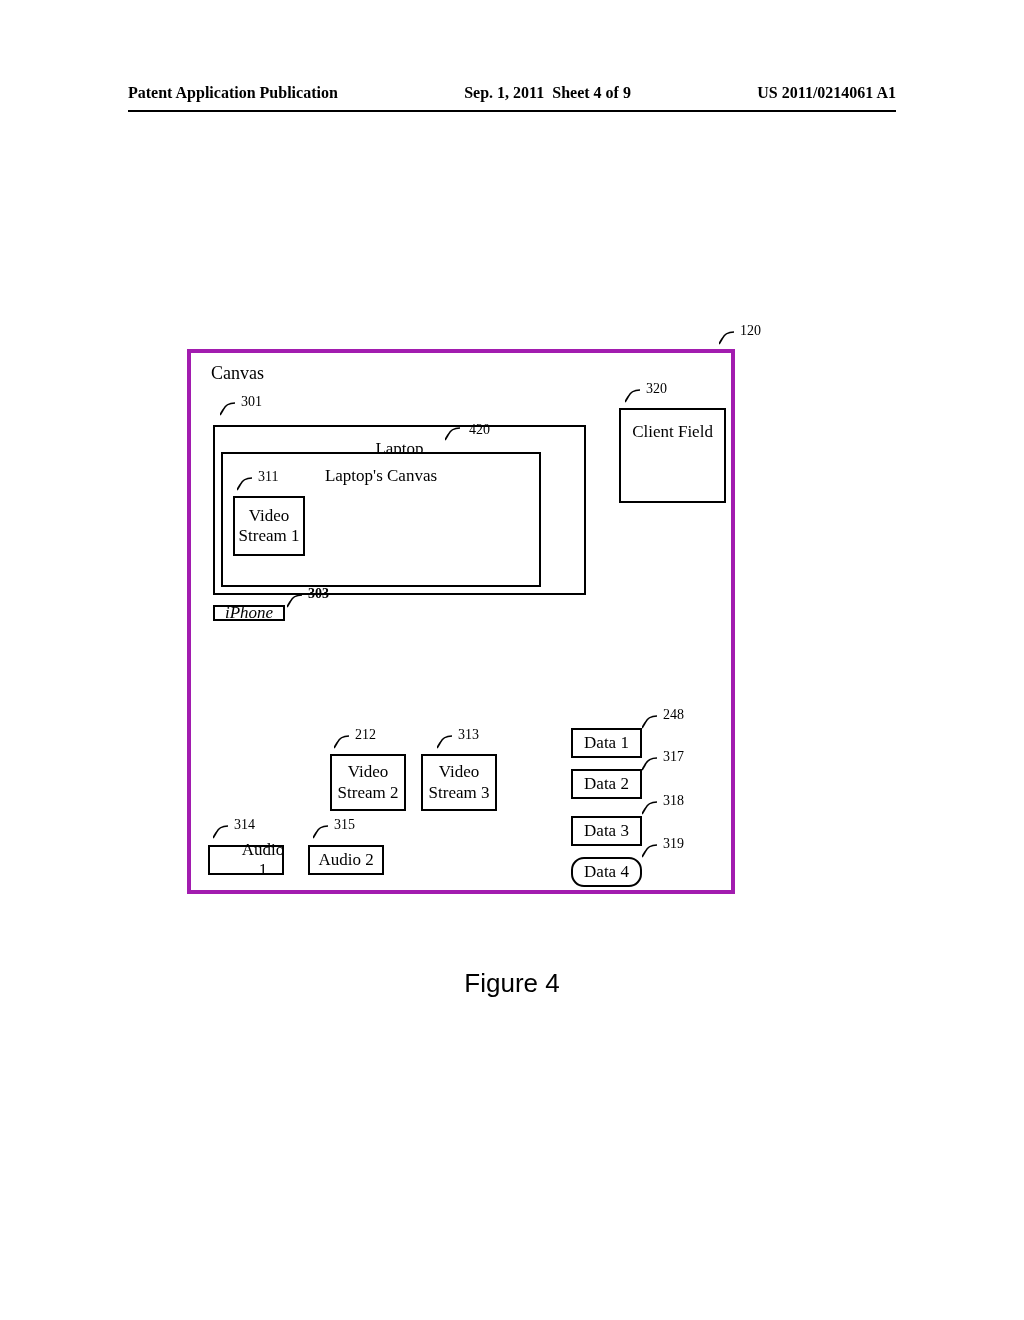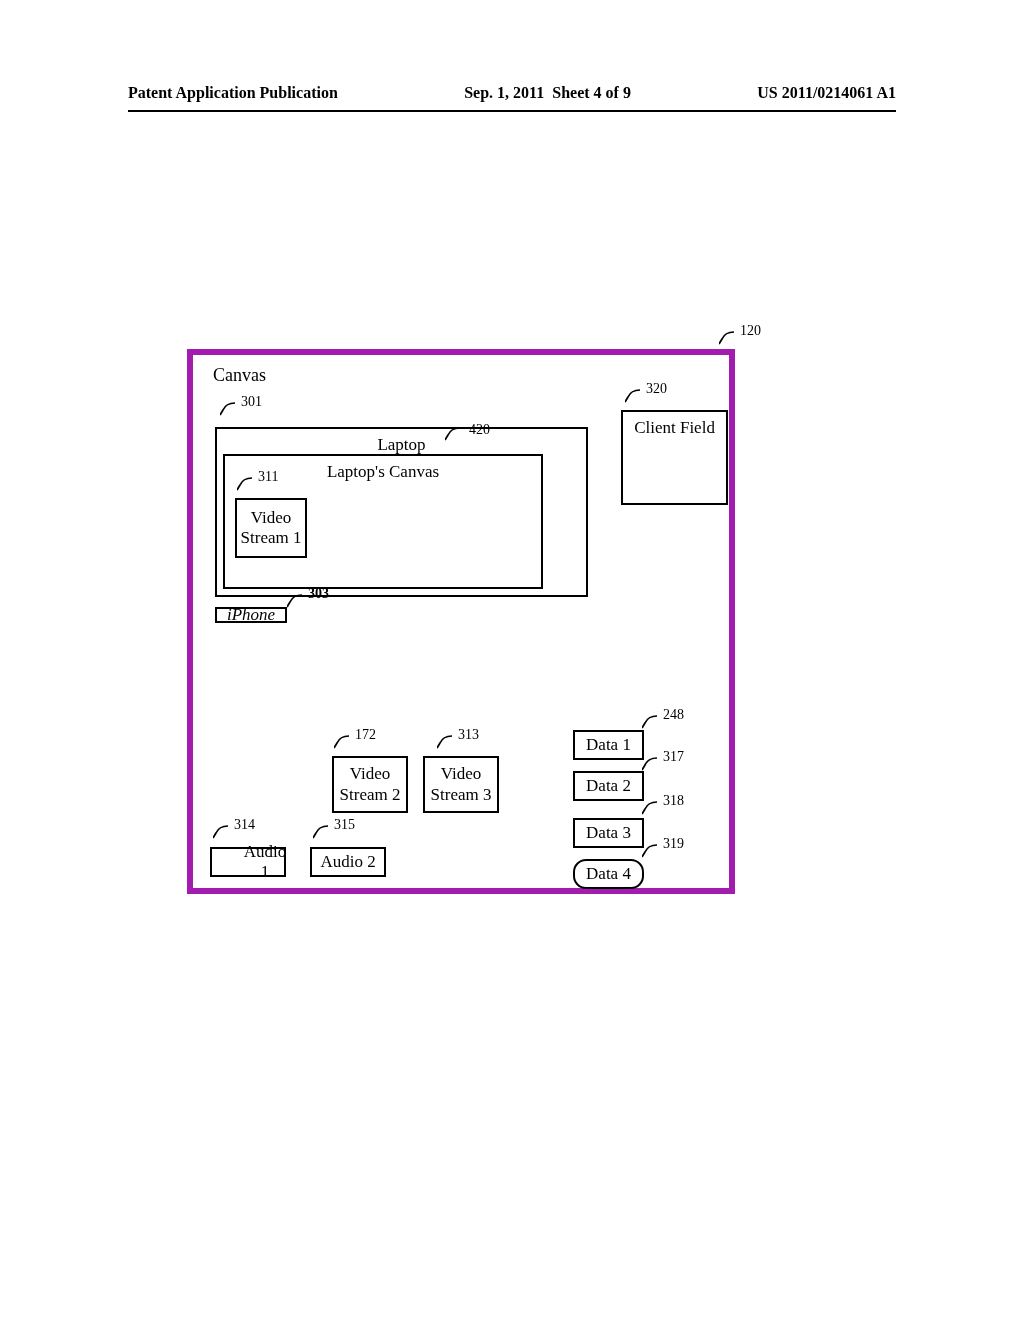--- a/index.html
+++ b/index.html
@@ -39,7 +39,7 @@
     top: 349px;
     width: 548px;
     height: 545px;
-    border: 6px solid #a21caf;
+    border: 4px solid #a21caf;
   }
 
   .box {

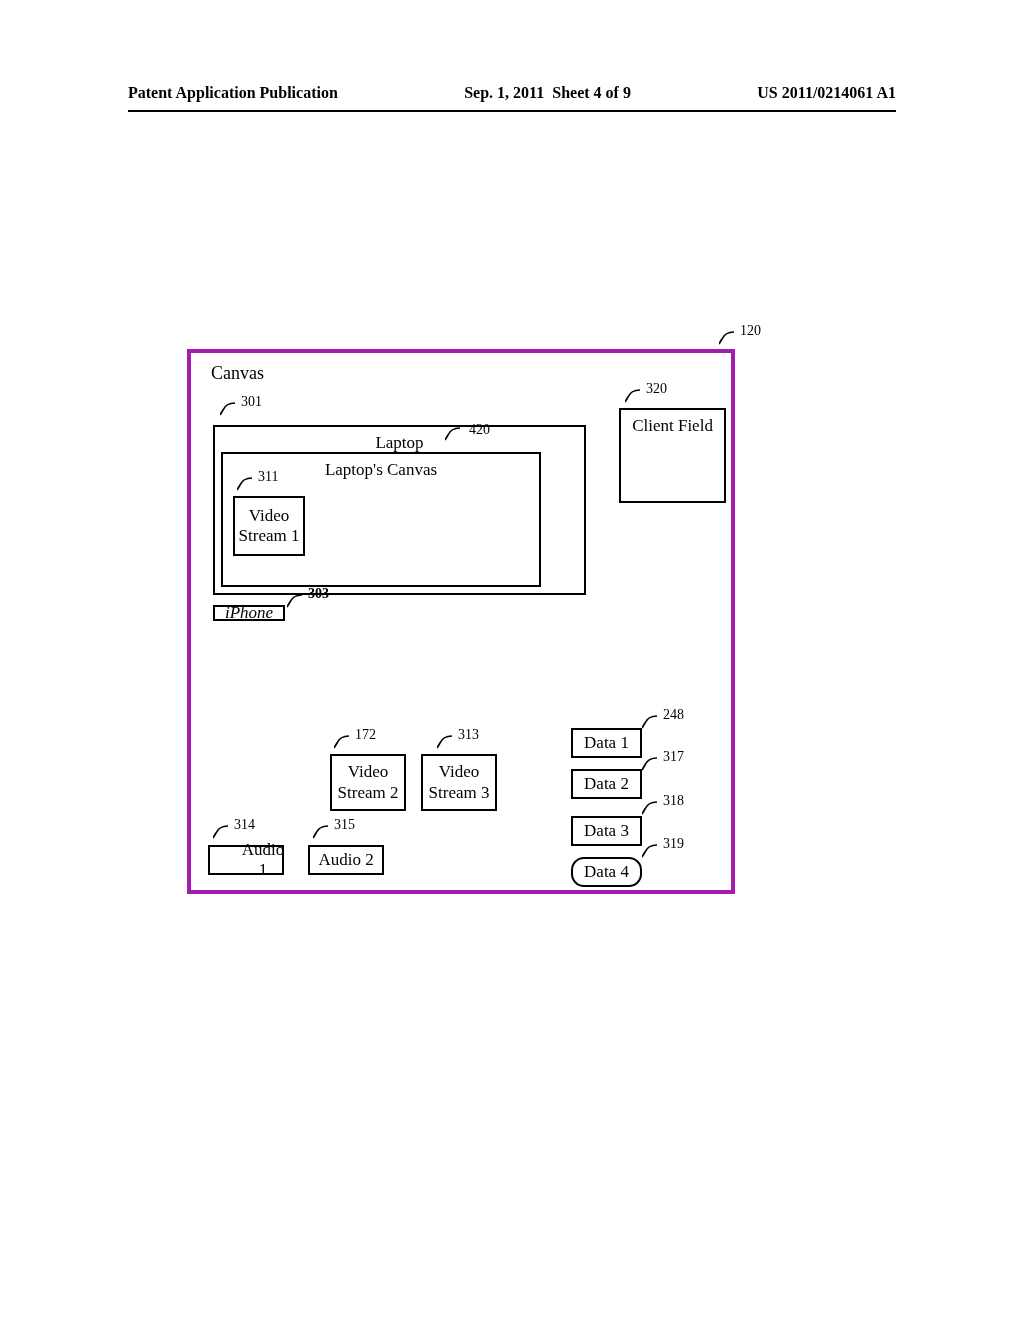--- a/index.html
+++ b/index.html
@@ -52,7 +52,7 @@
     background: #fff;
     line-height: 1.2;
   }
-  .box.top { align-items: flex-start; padding-top: 6px; }
+  .box.top { align-items: flex-start; padding-top: 12px; }
 
   .ref {
     position: absolute;

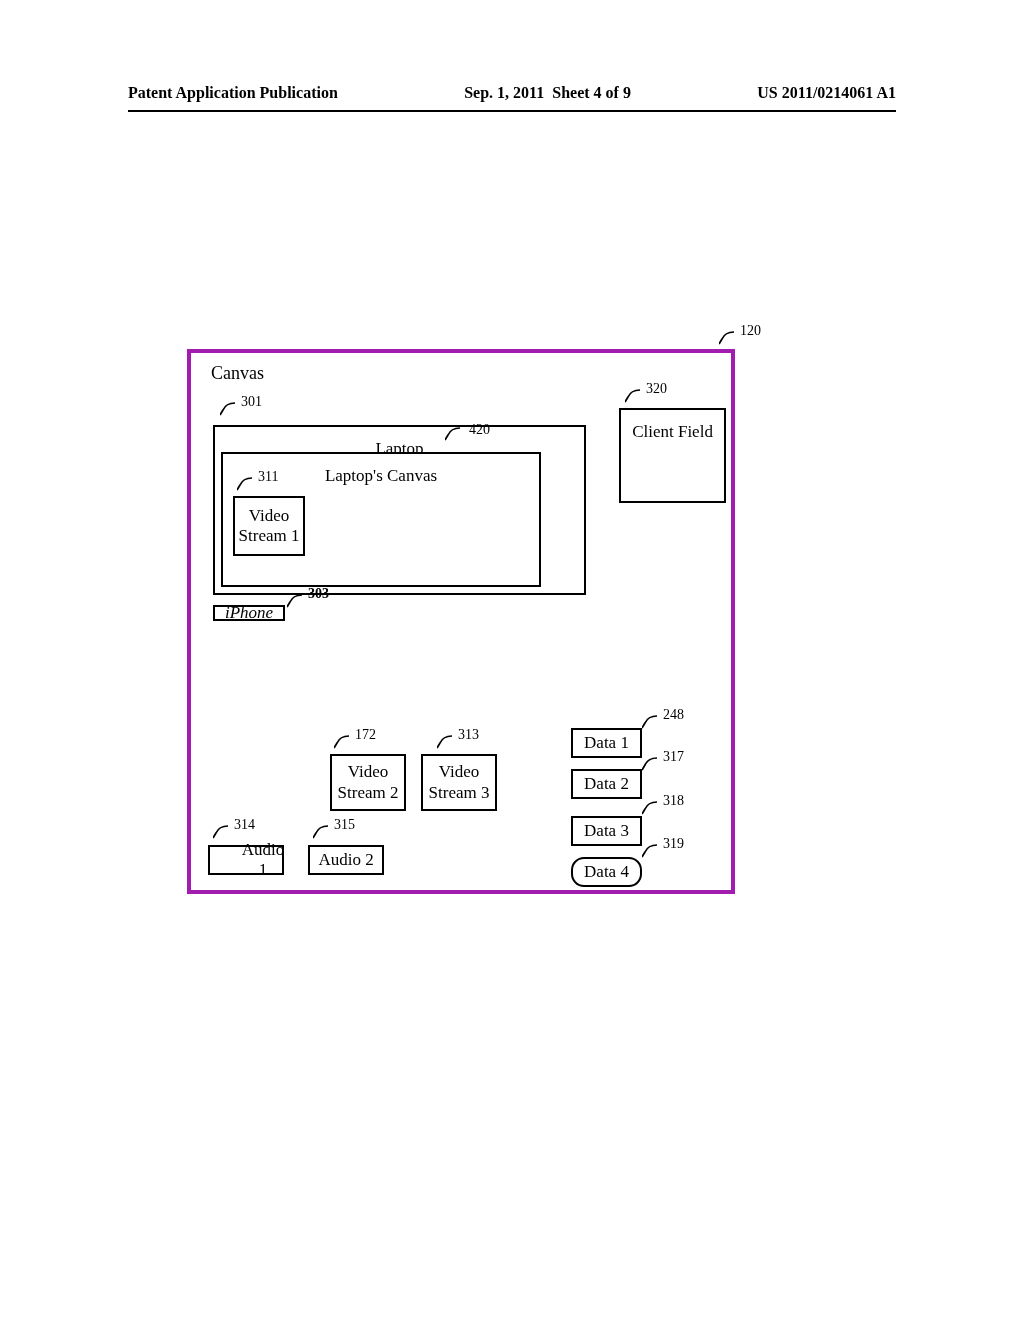--- a/index.html
+++ b/index.html
@@ -184,7 +184,7 @@
         <path d="M15 2 Q6 2 3 9 L0 14" fill="none" stroke="#000" stroke-width="1.7"></path>
       </svg>
   </div>
-  <div class="ref" style="left:355px; top:727px;">172</div>
+  <div class="ref" style="left:355px; top:727px;">212</div>
 
   <div class="hook" style="left:437px; top:734px;">
     <svg width="18" height="15" viewBox="0 0 18 15">

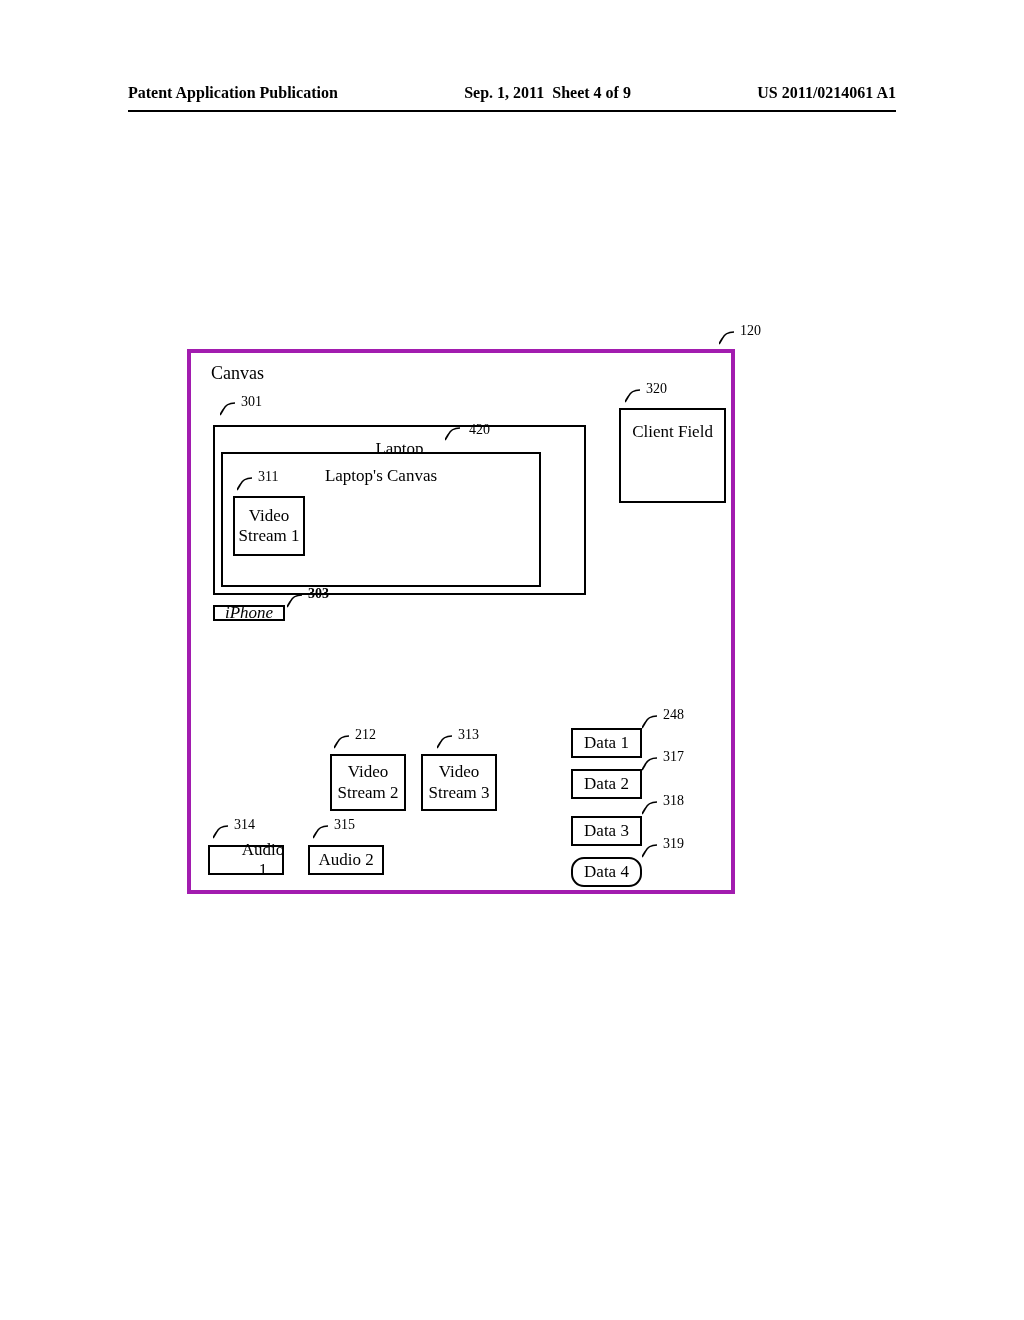--- a/index.html
+++ b/index.html
@@ -235,6 +235,7 @@
   </div>
   <div class="ref" style="left:663px; top:836px;">319</div>
 
+  <div class="fig-caption">Figure 4</div>
 </div>
 
 </body></html>

